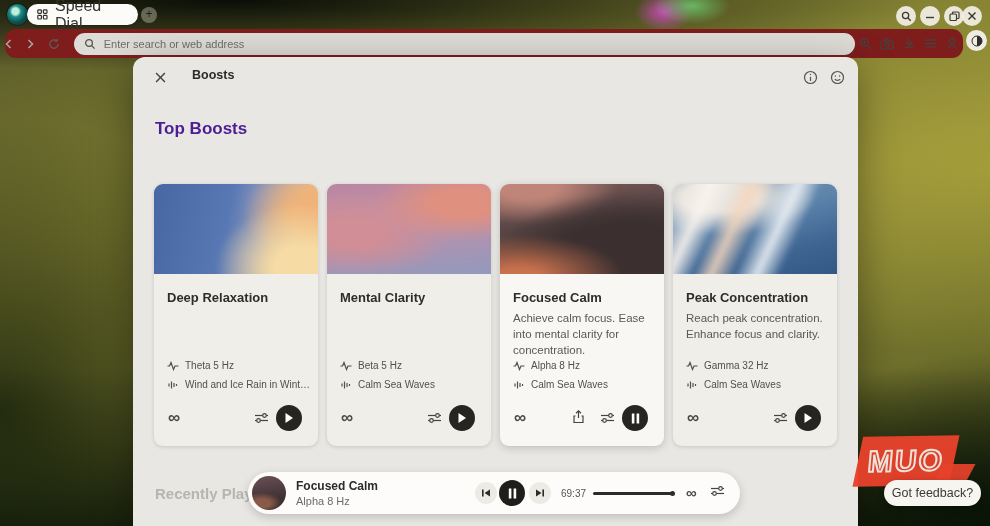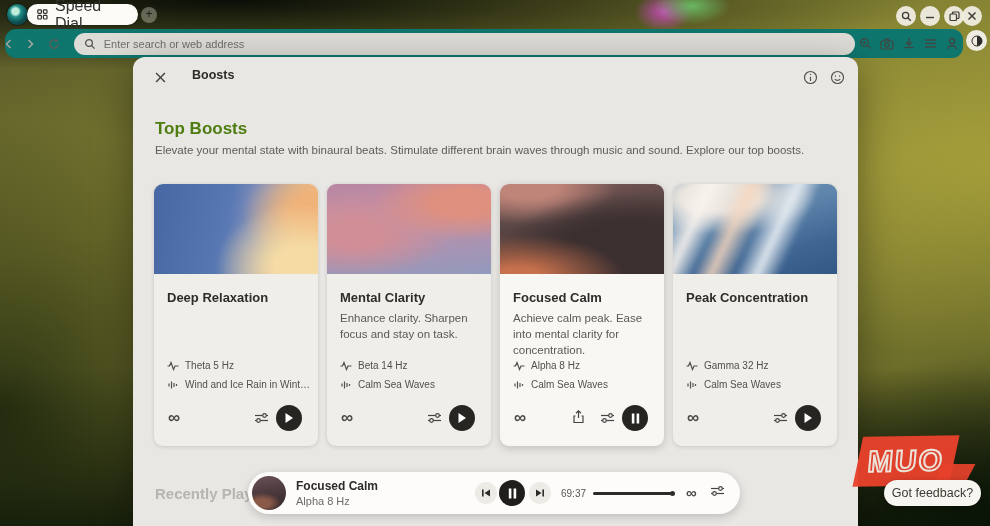--- a/index.html
+++ b/index.html
@@ -36,7 +36,7 @@
 
   
   .addr-row { position:absolute; left:5px; top:29px; width:958px; height:29px; border-radius:11px;
-    background:#0f766e; display:flex; align-items:center; }
+    background:#7f1d1d; display:flex; align-items:center; }
   .nav-ic { width:22px; text-align:center; color:#a9a7a1; font-size:12px; }
   .nav-ic.dark { color:#5f5e59; }
   .search-pill { position:relative; margin-left:4px; width:796px; height:22px; border-radius:11px;

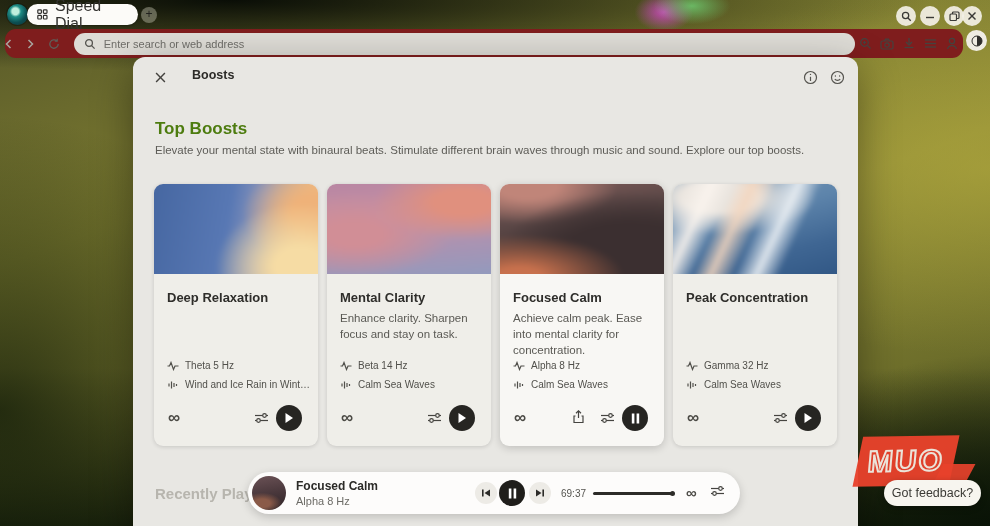--- a/index.html
+++ b/index.html
@@ -57,7 +57,7 @@
   .panel-ic { position:absolute; top:10px; width:20px; height:20px; display:flex; align-items:center;
     justify-content:center; color:#55544f; }
 
-  .sec-title { position:absolute; left:22px; top:62px; font-size:17px; font-weight:700; color:#4d7c0f; }
+  .sec-title { position:absolute; left:22px; top:62px; font-size:17px; font-weight:700; color:#4c1d95; }
   .sec-desc { position:absolute; left:22px; top:87px; font-size:11.5px; color:#5d5c57; }
 
   

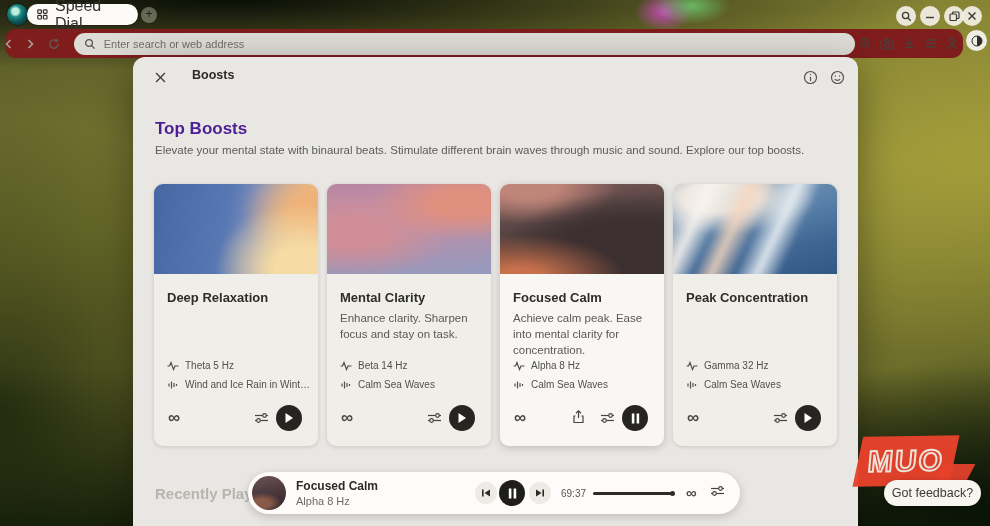--- a/index.html
+++ b/index.html
@@ -270,7 +270,6 @@
   </div>
 
   <div class="sec-title">Top Boosts</div>
-  <div class="sec-desc">Elevate your mental state with binaural beats. Stimulate different brain waves through music and sound. Explore our top boosts.</div>
 
   <div class="cards">
 

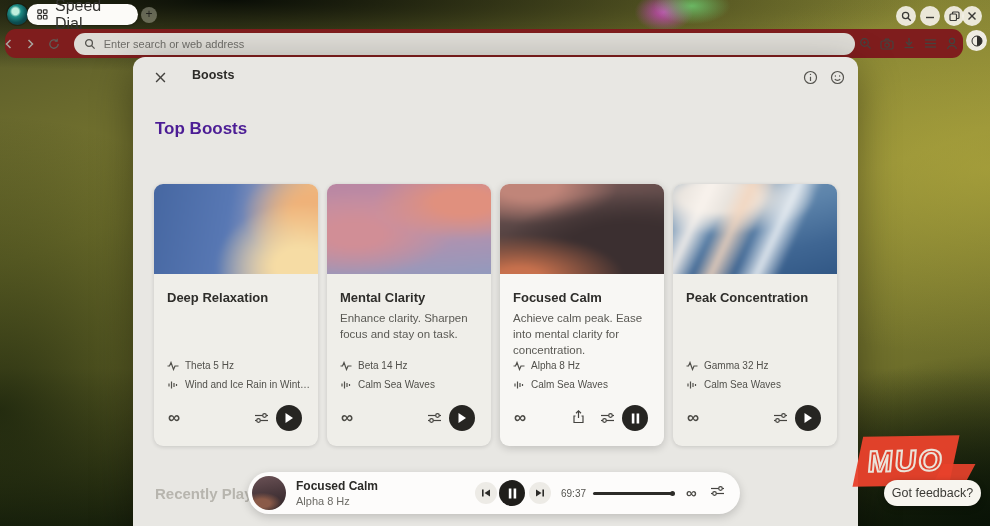--- a/index.html
+++ b/index.html
@@ -318,7 +318,6 @@
           <div class="img-2"></div>
         </div>
       <div class="card-title">Mental Clarity</div>
-      <div class="card-desc">Enhance clarity. Sharpen focus and stay on task.</div>
       <div class="meta-row meta-wave">
         <span>
           <svg width="12" height="10" viewBox="0 0 12 10" fill="none" stroke="#51504b" stroke-width="1.2">

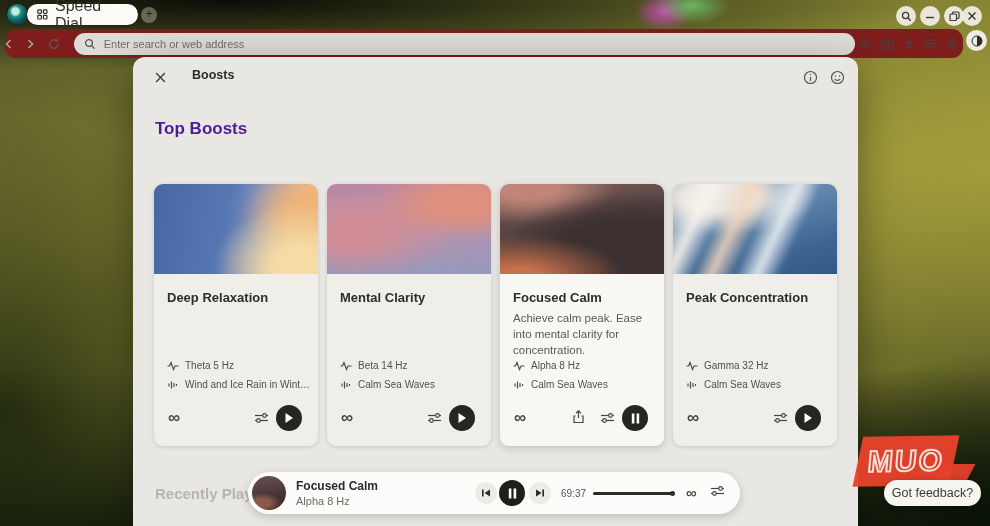--- a/index.html
+++ b/index.html
@@ -358,7 +358,7 @@
           <div class="img-3"></div>
         </div>
       <div class="card-title">Focused Calm</div>
-      <div class="card-desc">Achieve calm peak. Ease into mental clarity for concentration.</div>
+      <div class="card-desc">Achieve calm focus. Ease into mental clarity for concentration.</div>
       <div class="meta-row meta-wave">
         <span>
           <svg width="12" height="10" viewBox="0 0 12 10" fill="none" stroke="#51504b" stroke-width="1.2">

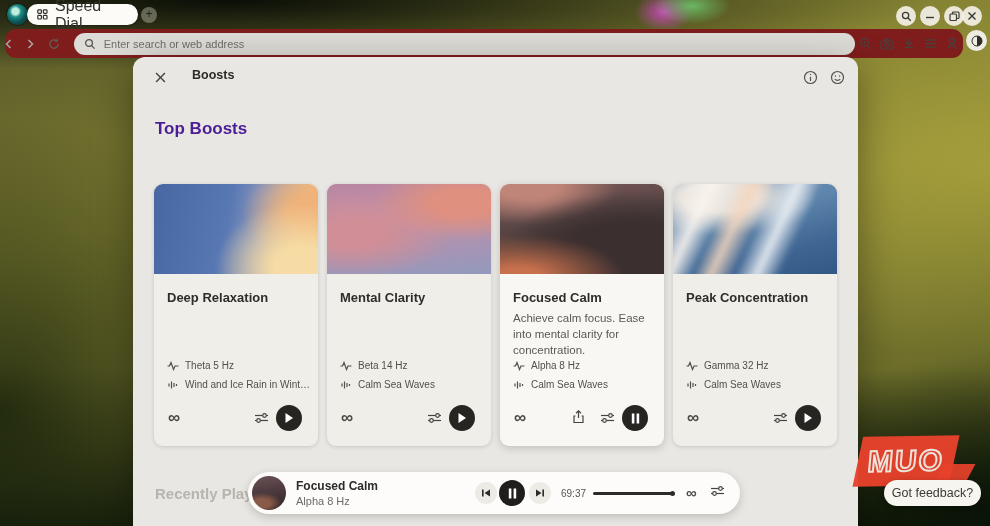--- a/index.html
+++ b/index.html
@@ -407,6 +407,7 @@
           <div class="img-4"></div>
         </div>
       <div class="card-title">Peak Concentration</div>
+      <div class="card-desc">Reach peak concentration. Enhance focus and clarity.</div>
       <div class="meta-row meta-wave">
         <span>
           <svg width="12" height="10" viewBox="0 0 12 10" fill="none" stroke="#51504b" stroke-width="1.2">

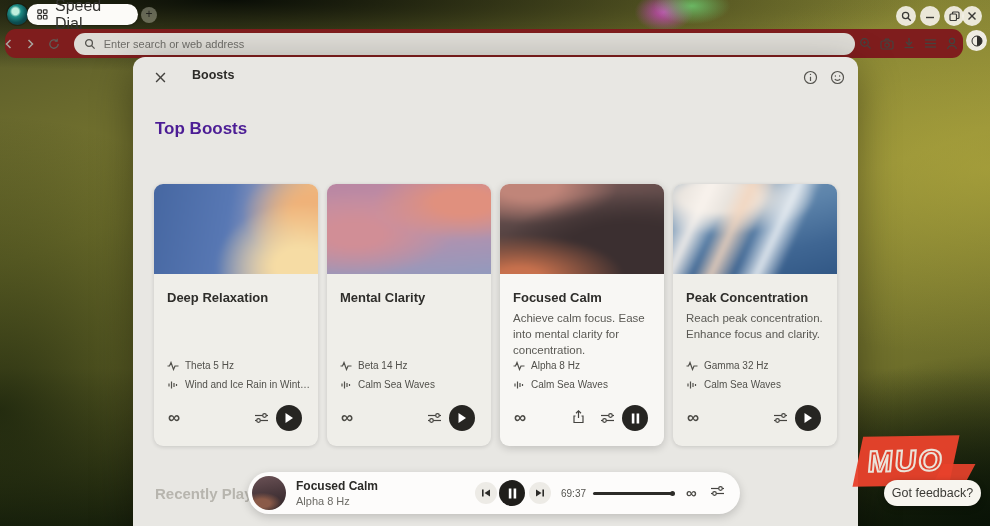--- a/index.html
+++ b/index.html
@@ -324,7 +324,7 @@
               <path d="M0.5 5 H2.5 L4 1.5 L6.5 8.5 L8 5 H11.5"></path>
             </svg>
         </span>
-        <span class="txt">Beta 14 Hz</span>
+        <span class="txt">Beta 5 Hz</span>
       </div>
       <div class="meta-row meta-sound">
         <span>

